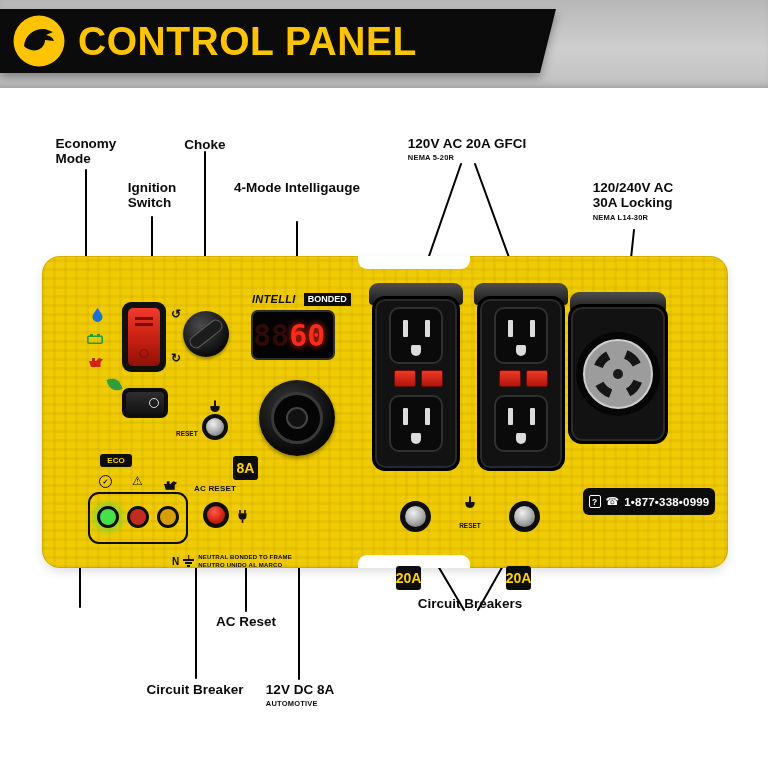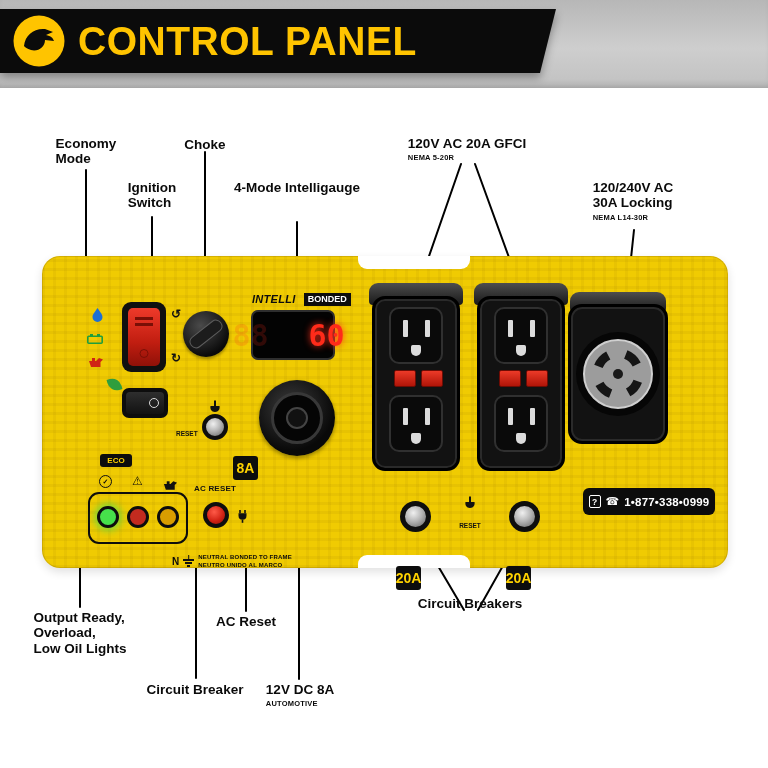--- a/index.html
+++ b/index.html
@@ -56,8 +56,8 @@
   .brand-left{font-size:11px;font-weight:700;font-style:italic;color:#0d0d0d;letter-spacing:.3px;}
   .brand-right{font-size:9px;font-weight:700;color:#fff;background:#0d0d0d;padding:1px 4px 2px;}
   .display{position:absolute;left:209px;top:54px;width:84px;height:50px;background:#030303;border:2px solid #2e2e2e;
-           border-radius:7px;box-sizing:border-box;display:flex;align-items:center;justify-content:center;
-           padding-right:9px;font-family:"DejaVu Sans Mono",monospace;font-weight:700;font-size:30px;gap:40px;}
+           border-radius:7px;box-sizing:border-box;display:flex;align-items:center;justify-content:space-between;
+           padding-right:9px;font-family:"DejaVu Sans Mono",monospace;font-weight:700;font-size:30px;}
   .seg-dim{color:#ff2b1a;opacity:.18;}
   .seg{color:#ff2b1a;text-shadow:0 0 7px rgba(255,45,25,.9);}
 

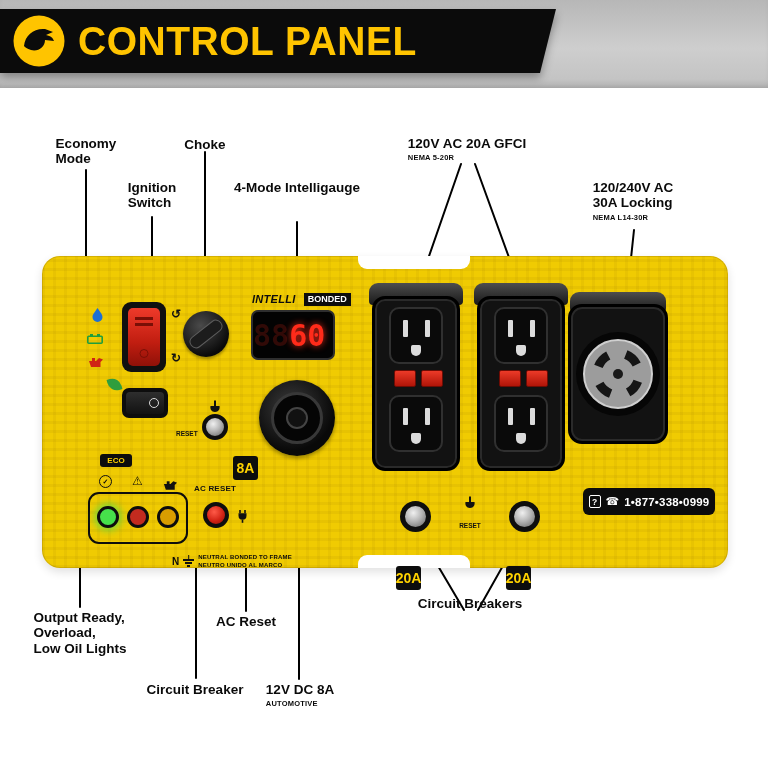--- a/index.html
+++ b/index.html
@@ -199,9 +199,6 @@
     <div class="sublabel">NEMA L14-30R</div>
   </div>
 
-  <div class="label" style="left:80px;top:610px">Output Ready,
-Overload,
-Low Oil Lights</div>
   <div class="label" style="left:195px;top:682px">Circuit Breaker</div>
   <div class="label" style="left:246px;top:614px">AC Reset</div>
 

